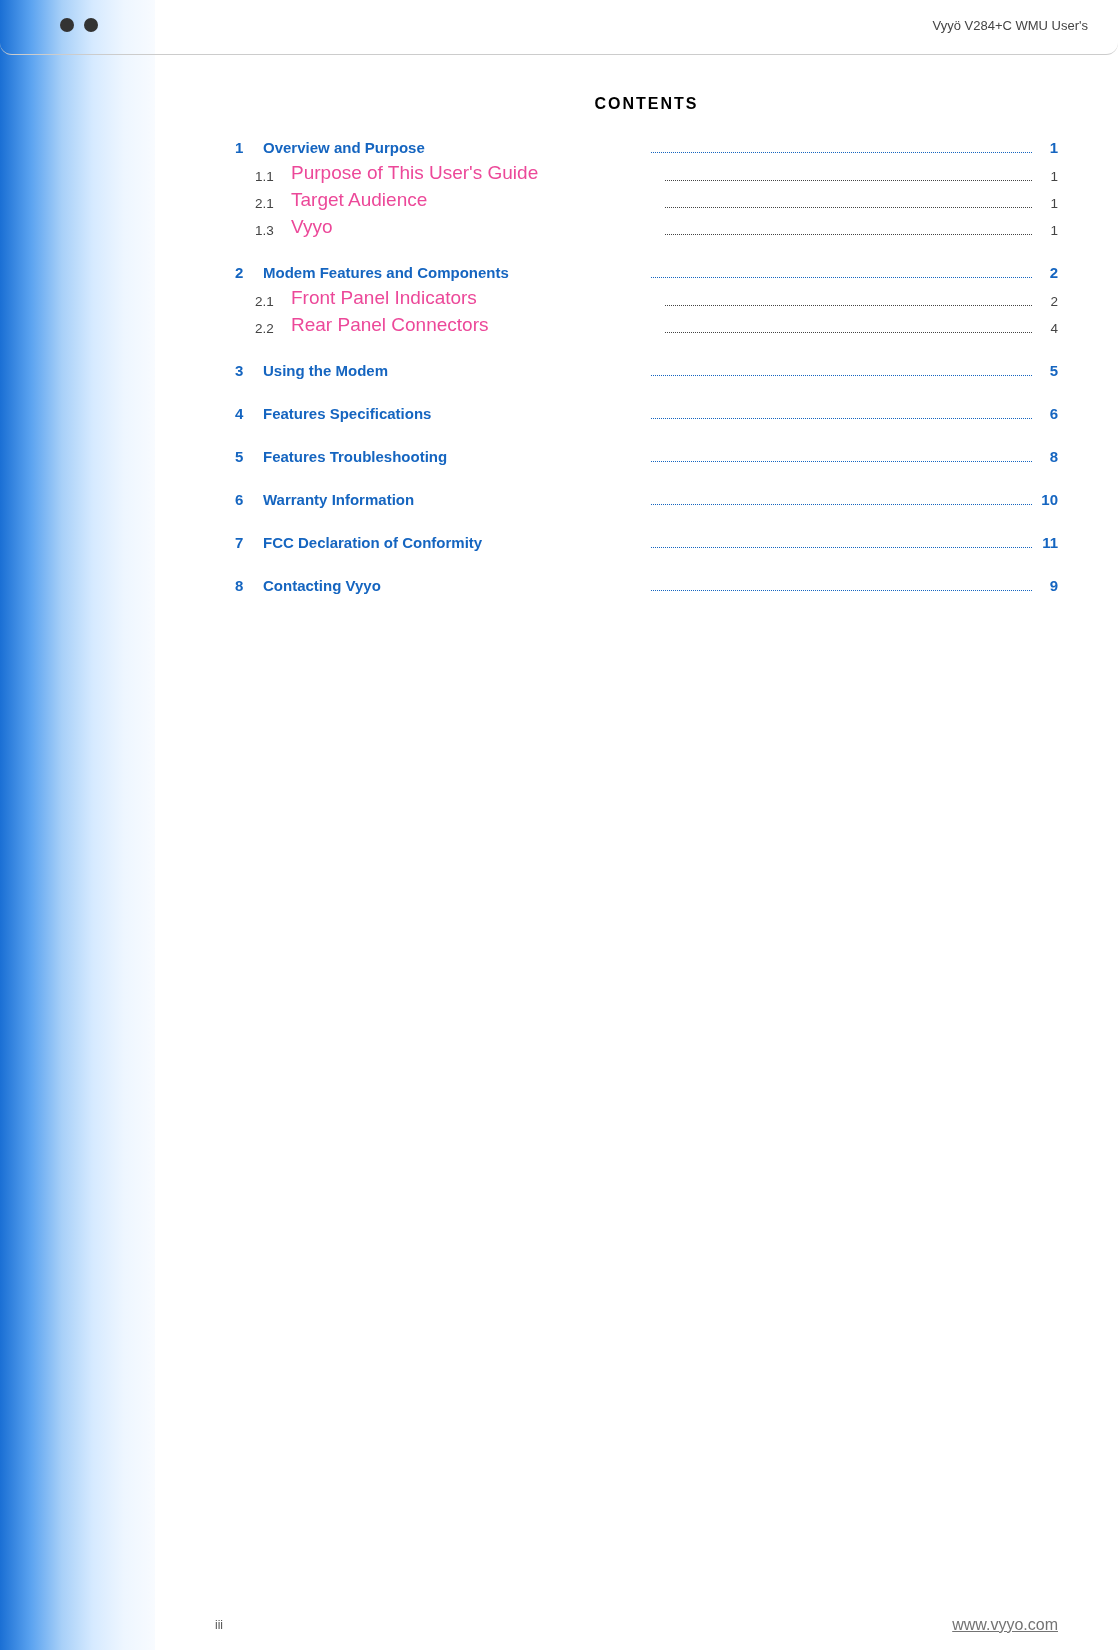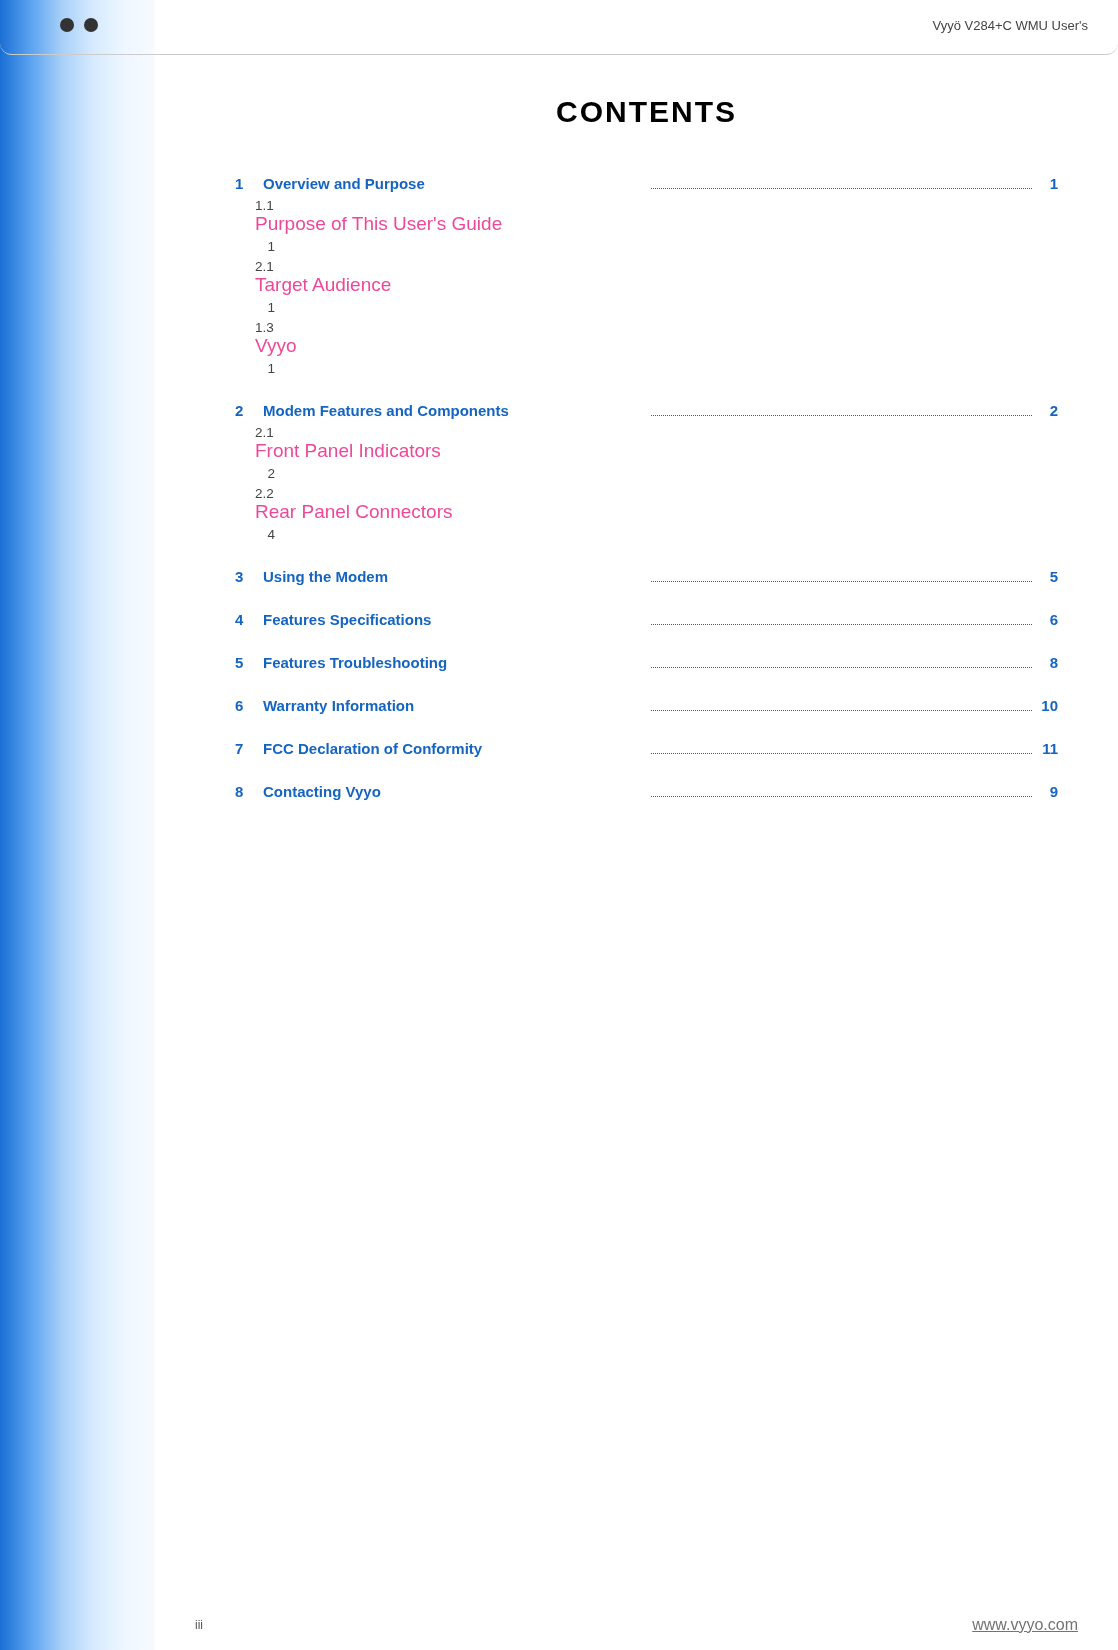--- a/index.html
+++ b/index.html
@@ -75,11 +75,11 @@
     }
 
     .page-title {
-      font-size: 30px;
+      font-size: 16px;
       font-weight: bold;
       text-align: center;
       color: #000000;
-      margin-bottom: 38px;
+      margin-bottom: 18px;
       letter-spacing: 2px;
     }
 

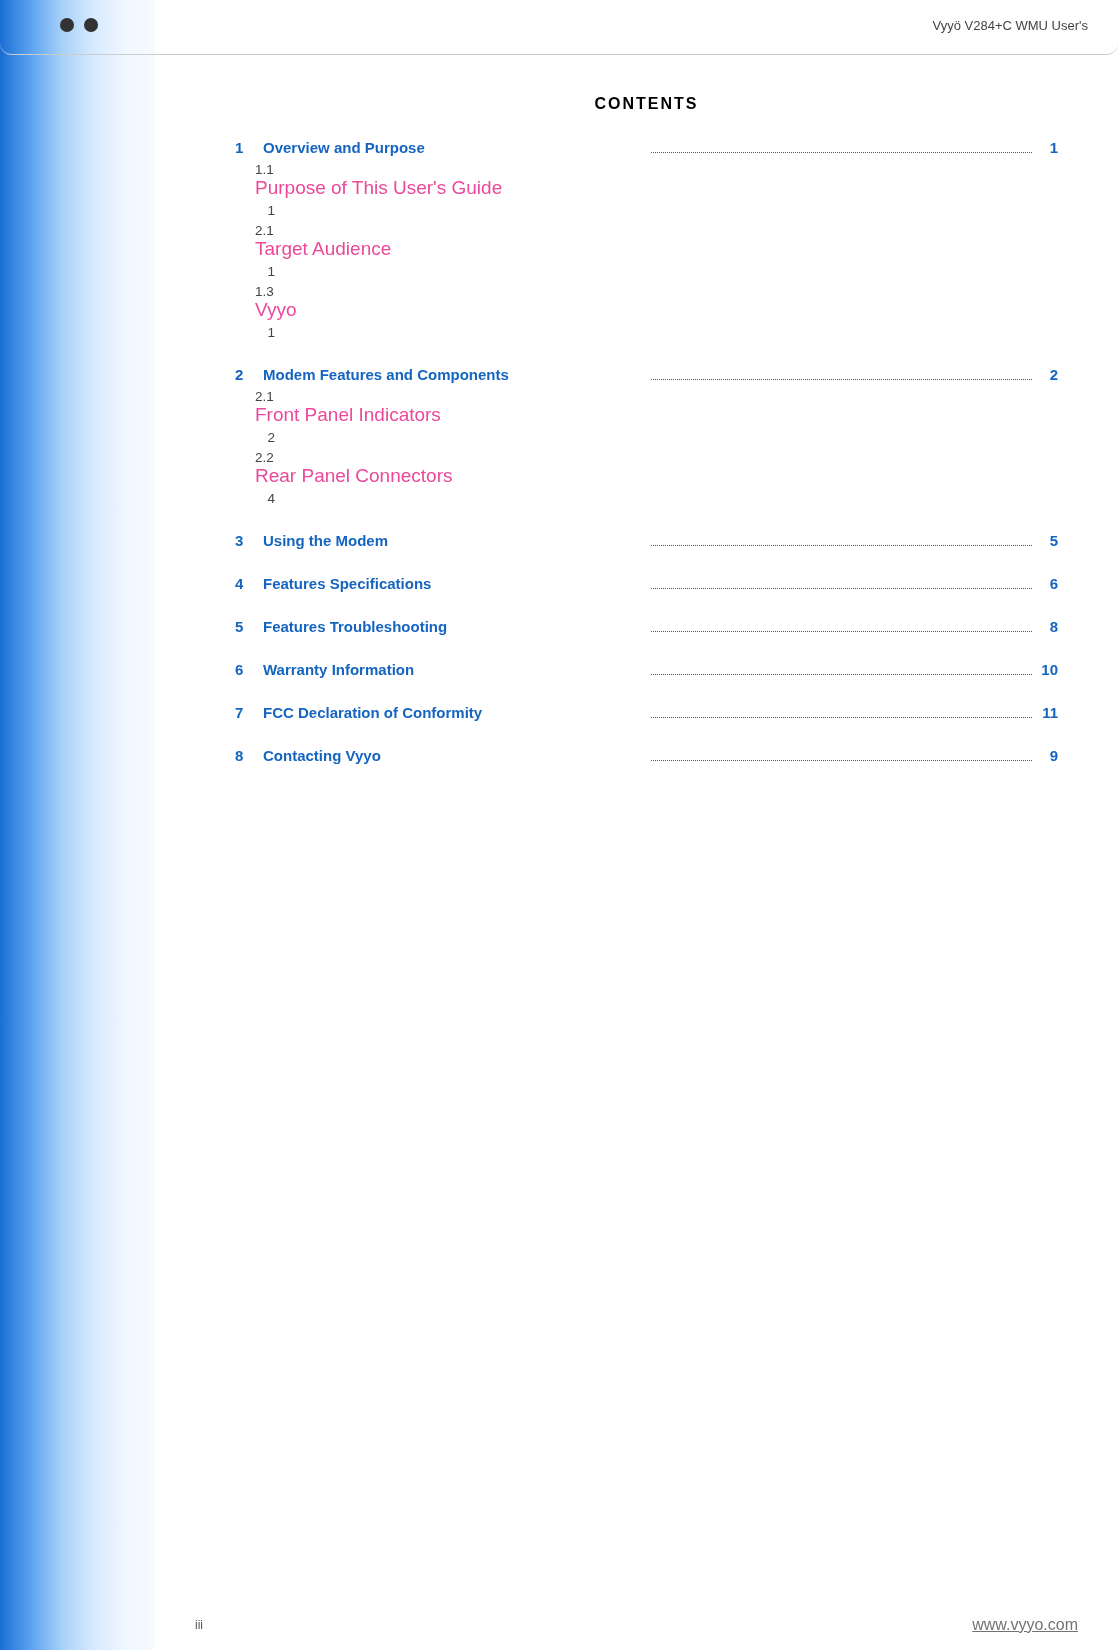--- a/index.html
+++ b/index.html
@@ -128,10 +128,9 @@
 
     .toc-sub-entry {
       display: flex;
-      align-items: flex-start;
+      align-items: flex-end;
       margin-bottom: 5px;
       padding-left: 20px;
-      flex-direction: column;
     }
 
     .toc-number-sub {

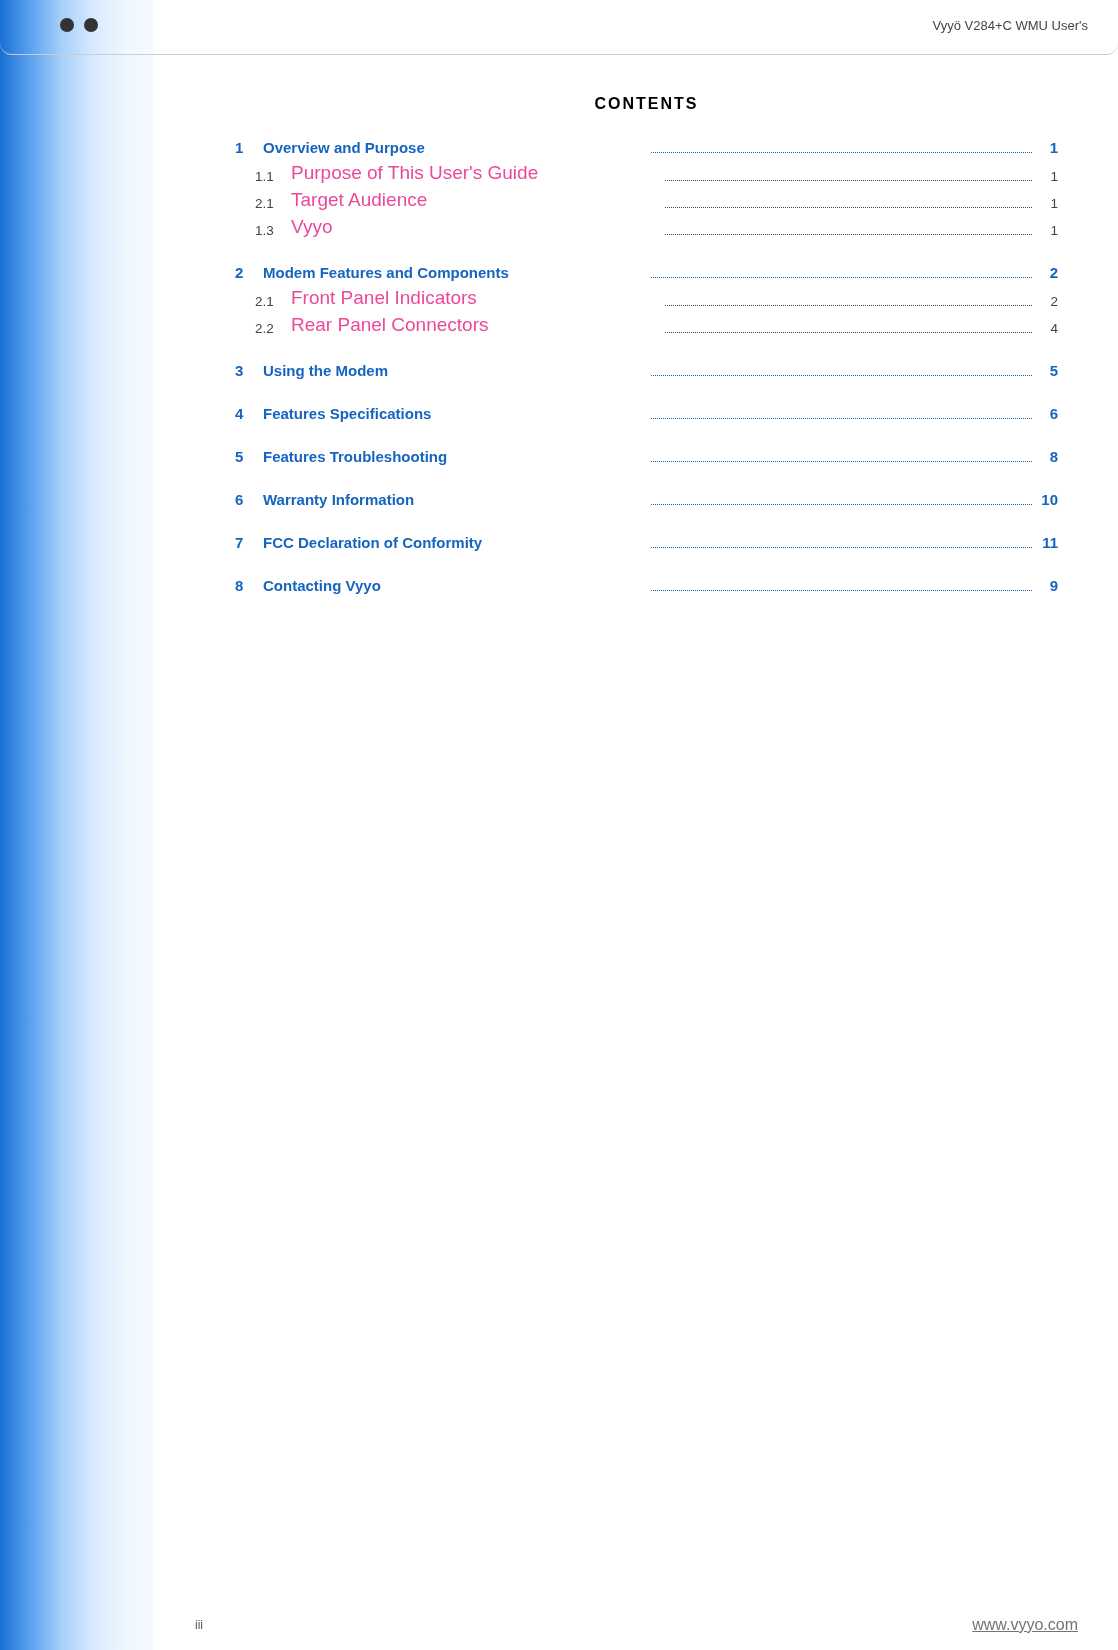--- a/index.html
+++ b/index.html
@@ -168,7 +168,7 @@
       display: flex;
       align-items: center;
       justify-content: space-between;
-      padding: 0 40px;
+      padding: 0 60px;
       border-top: none;
       text-align: right;
     }

